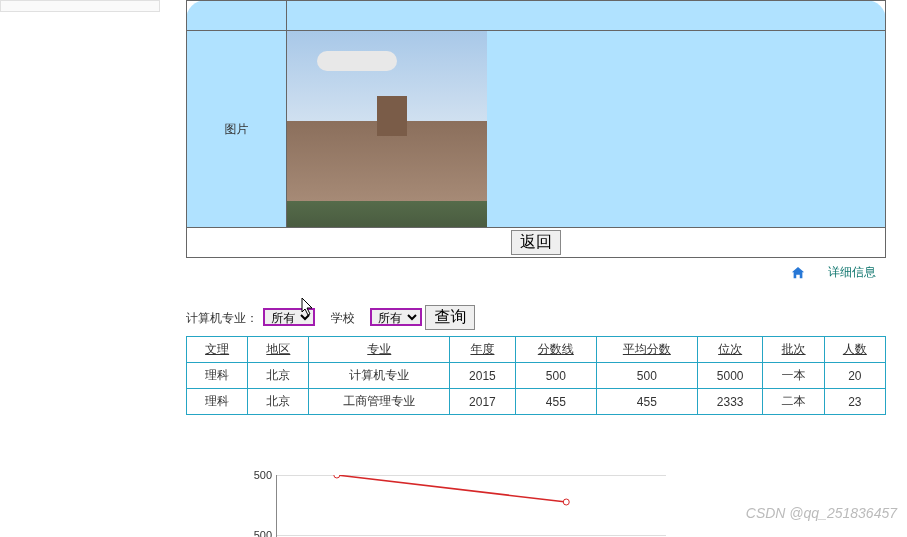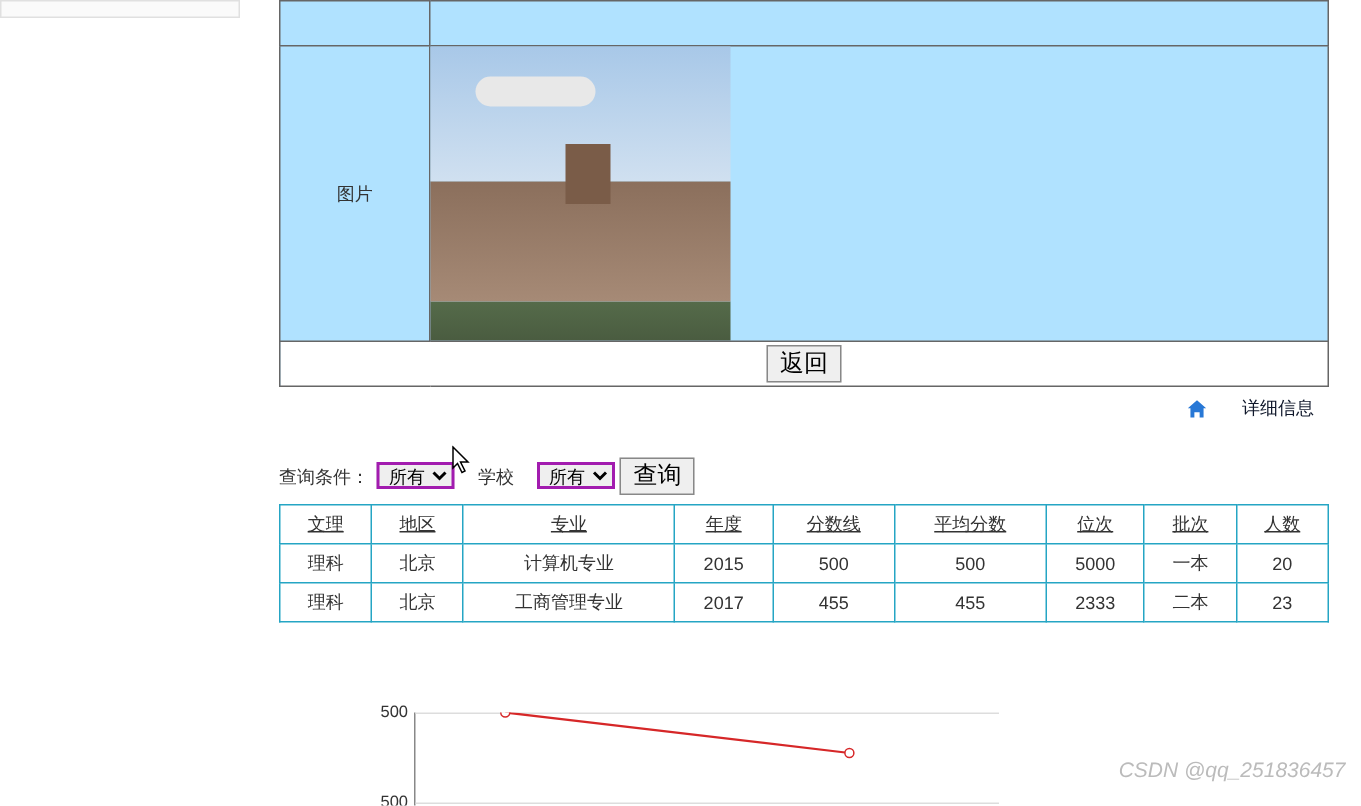--- a/index.html
+++ b/index.html
@@ -6,7 +6,7 @@
 body { font-family: Arial, "Microsoft YaHei", sans-serif; font-size: 12px; color: #333; background: #fff; width: 907px; height: 537px; overflow: hidden; position: relative; }
 .left-panel { position: absolute; left: 0; top: 0; width: 160px; height: 12px; border: 1px solid #e0e0e0; background: #fafafa; }
 .main { position: absolute; left: 186px; top: 0; width: 700px; }
-.info-table { width: 100%; border-collapse: collapse; background: #b0e2ff; }
+.info-table { width: 100%; border-collapse: collapse; background: #b0e2ff; border-radius: 20px; }
 .info-table td { border: 1px solid #666; padding: 4px 8px; vertical-align: middle; }
 .info-table .label-cell { width: 100px; text-align: center; height: 30px; }
 .img-row td { height: 196px; }

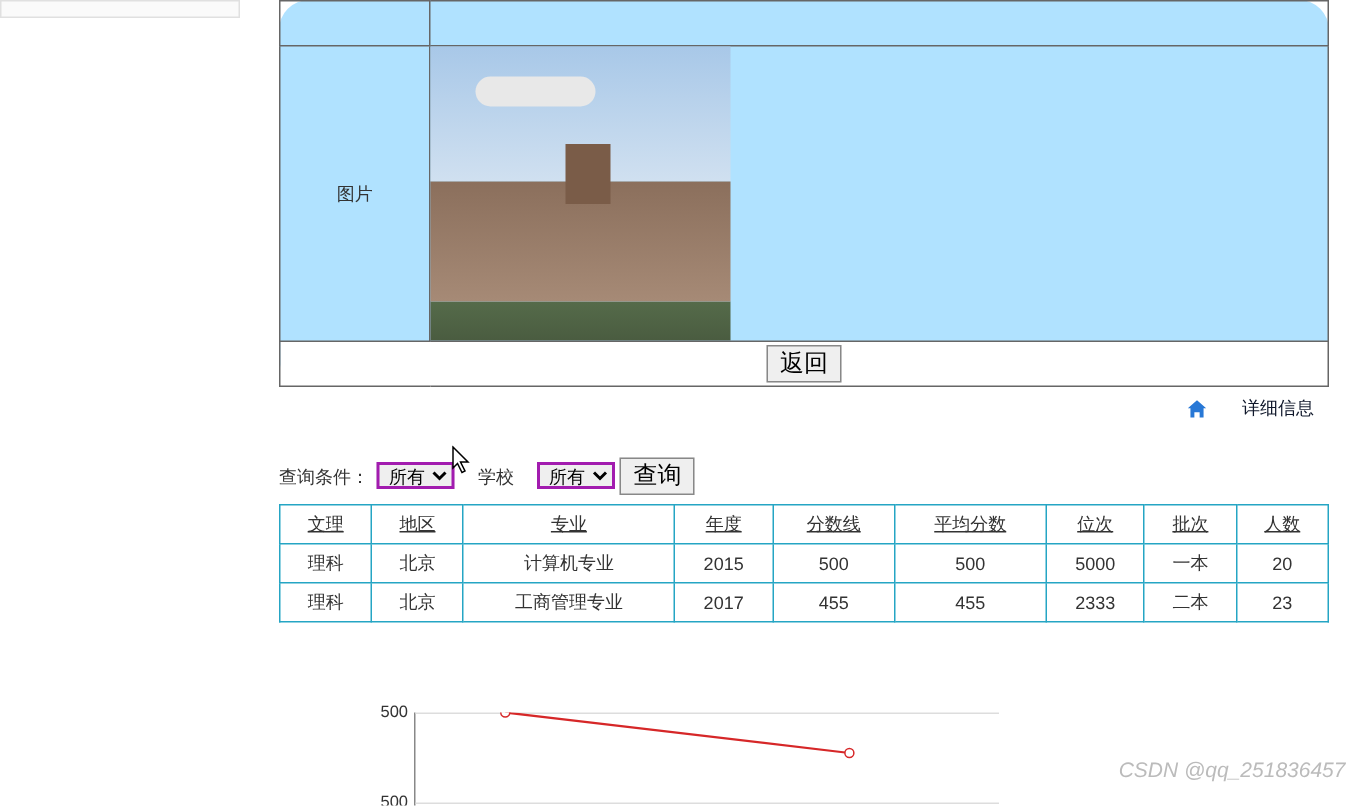--- a/index.html
+++ b/index.html
@@ -21,7 +21,7 @@
 .btn { display: inline-block; padding: 1px 8px; border: 1px solid #888; background: #efefef; font-size: 16px; cursor: pointer; }
 .crumb-row { text-align: right; padding: 6px 10px 20px; font-size: 12px; color: #333; }
 .home-icon { display: inline-block; width: 14px; height: 14px; vertical-align: middle; margin-right: 4px; }
-.crumb-link { color: #0f172a; margin-left: 16px; }
+.crumb-link { color: #0f766e; margin-left: 16px; }
 .filter-row { padding: 4px 0; font-size: 12px; }
 .filter-label { margin-right: 2px; }
 select { font-size: 12px; border: 2px solid #a21caf; background: #efefef; padding: 0 2px; height: 18px; }

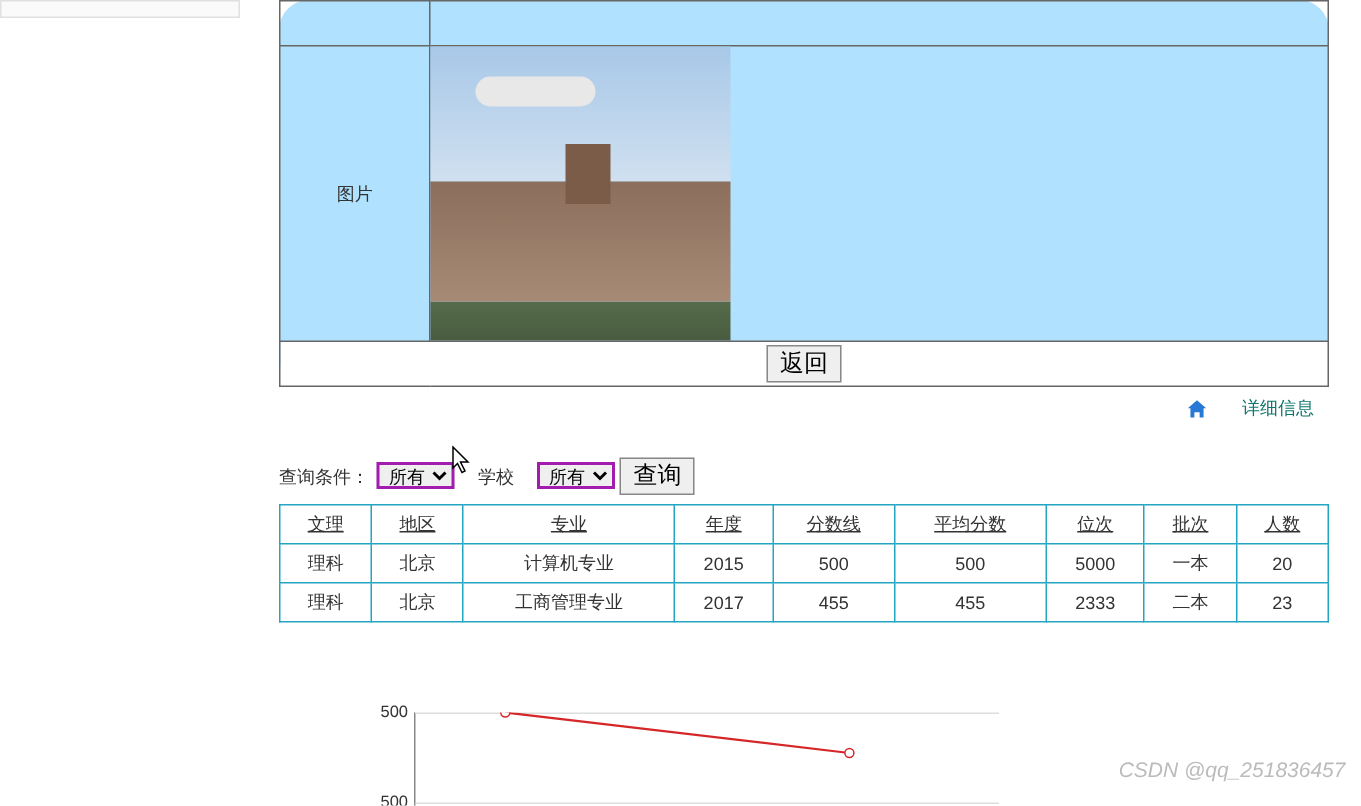--- a/index.html
+++ b/index.html
@@ -85,7 +85,7 @@
   </div>
 
   <div class="filter-row">
-    <span class="filter-label">查询条件：</span>
+    <span class="filter-label">计算机专业：</span>
     <select><option>所有</option></select>
     <span class="mid-label">学校</span>
     <select><option>所有</option></select>

